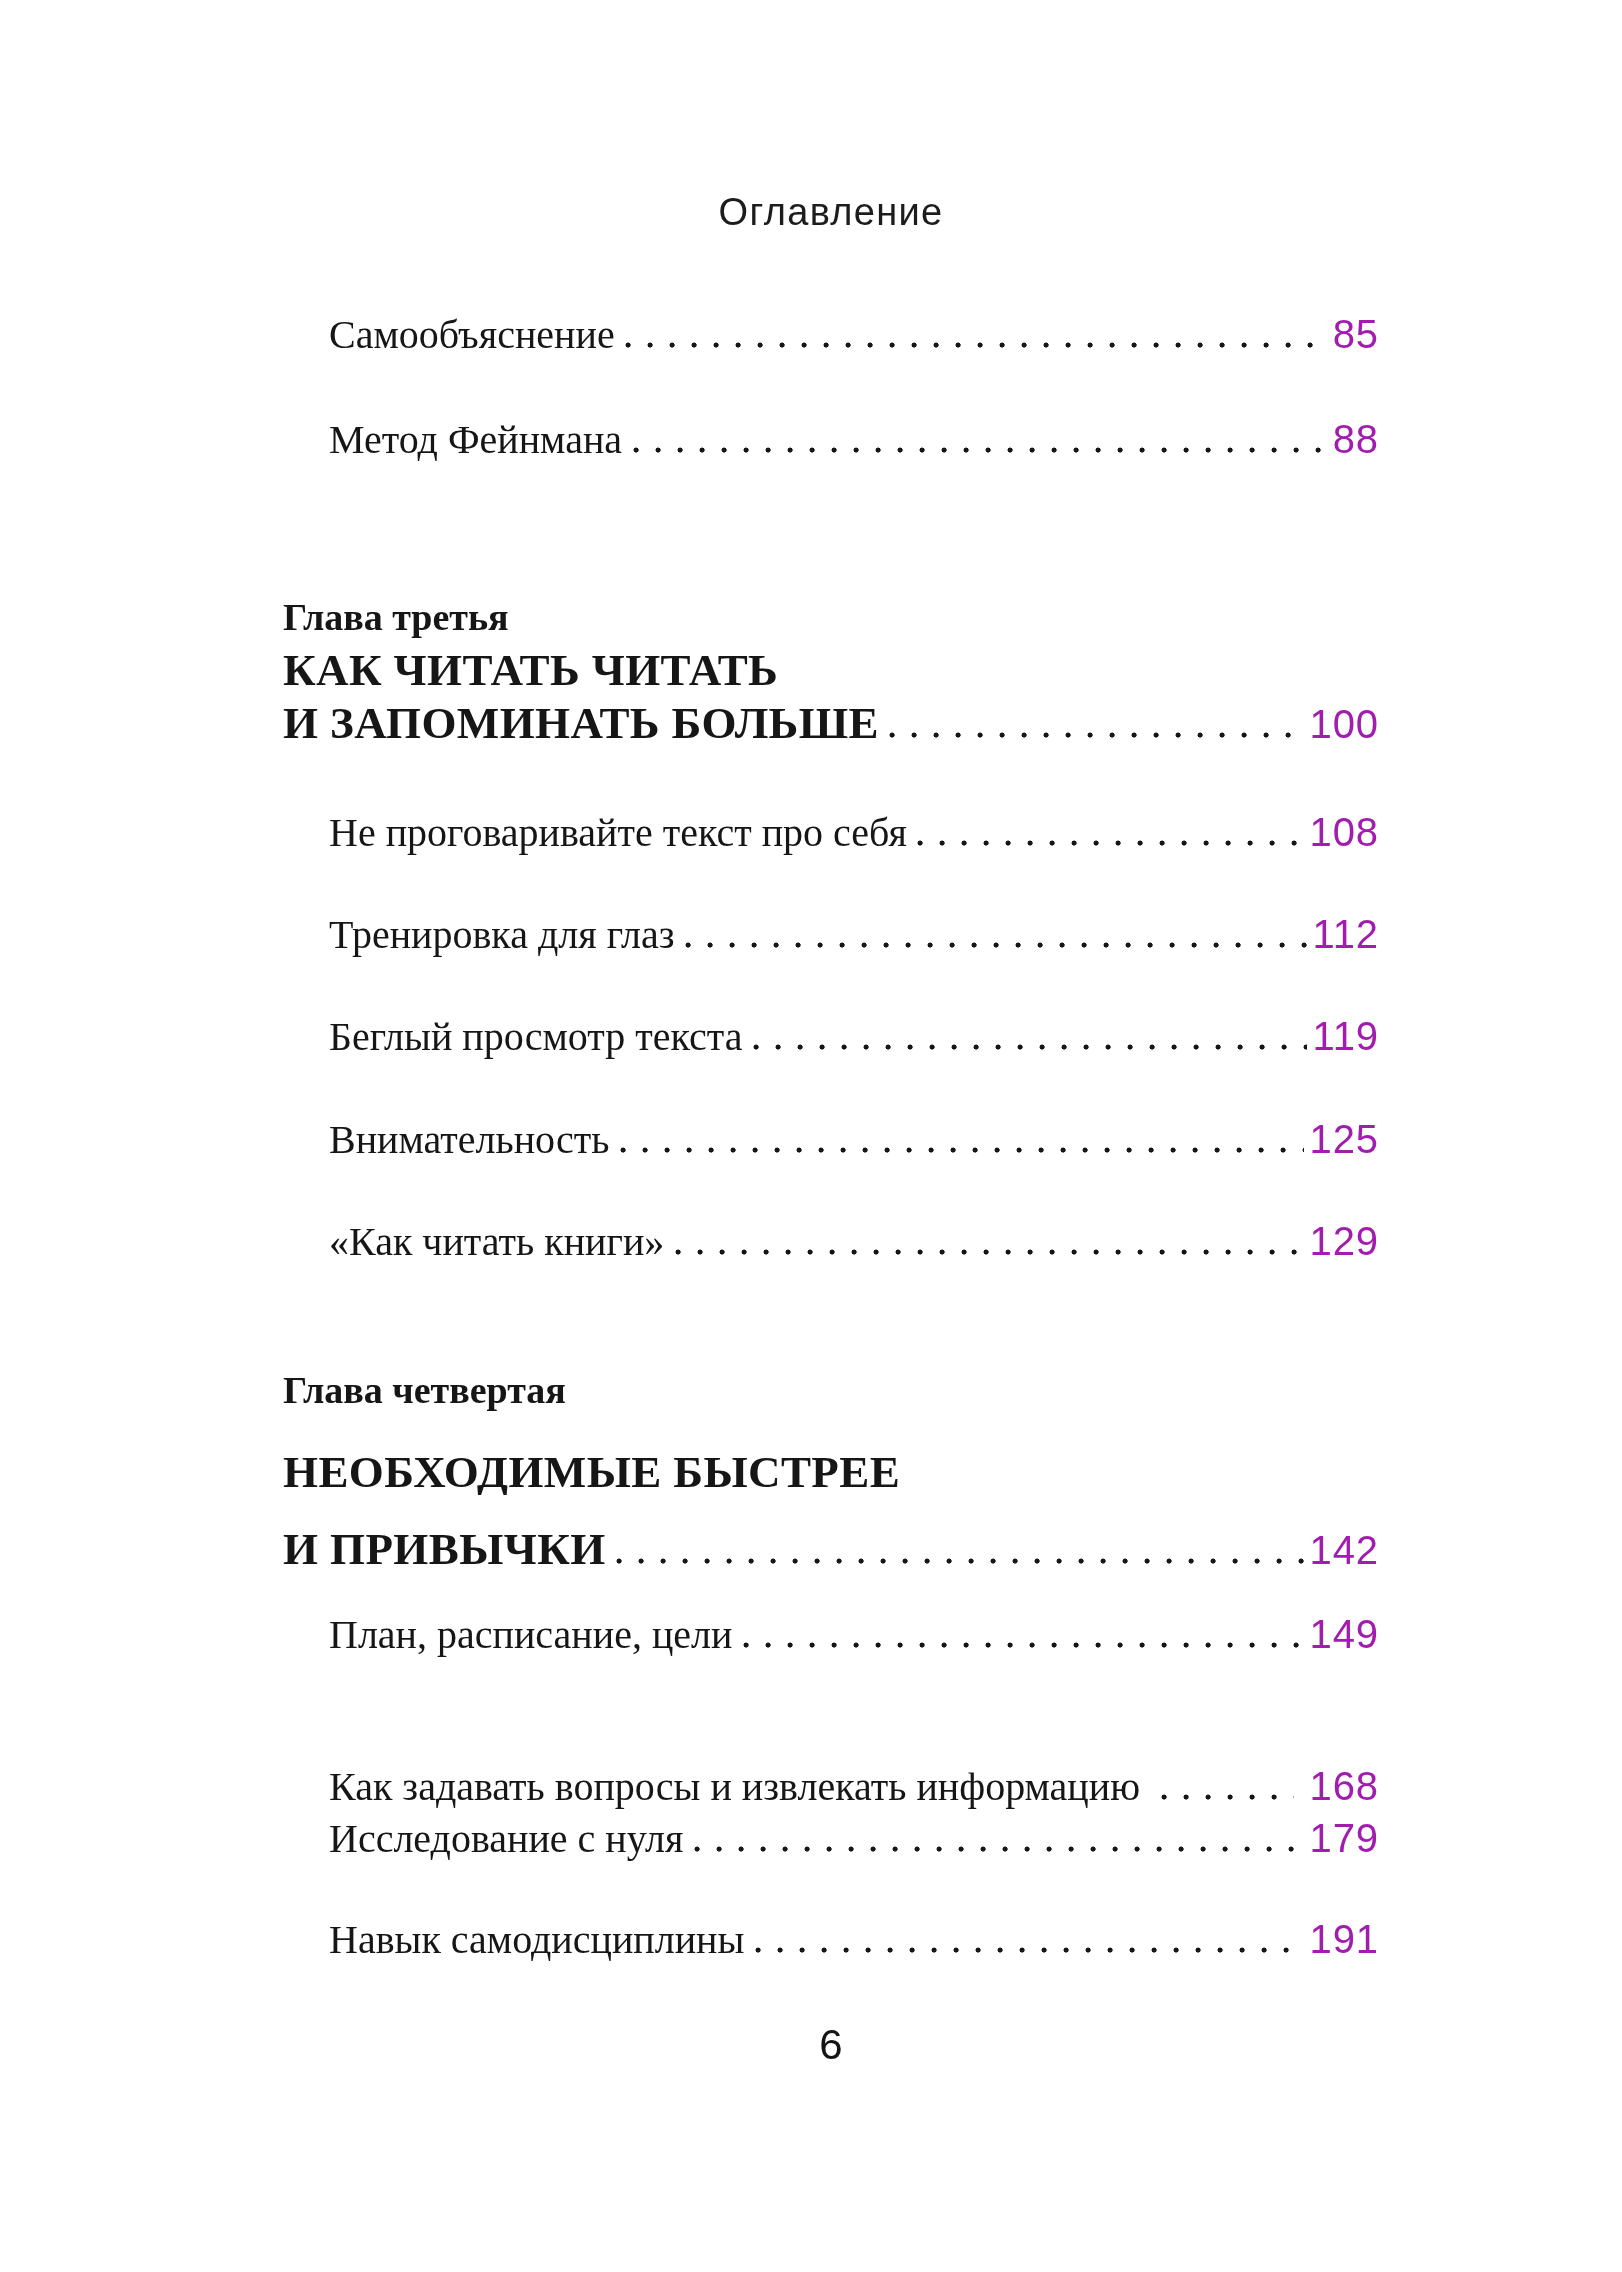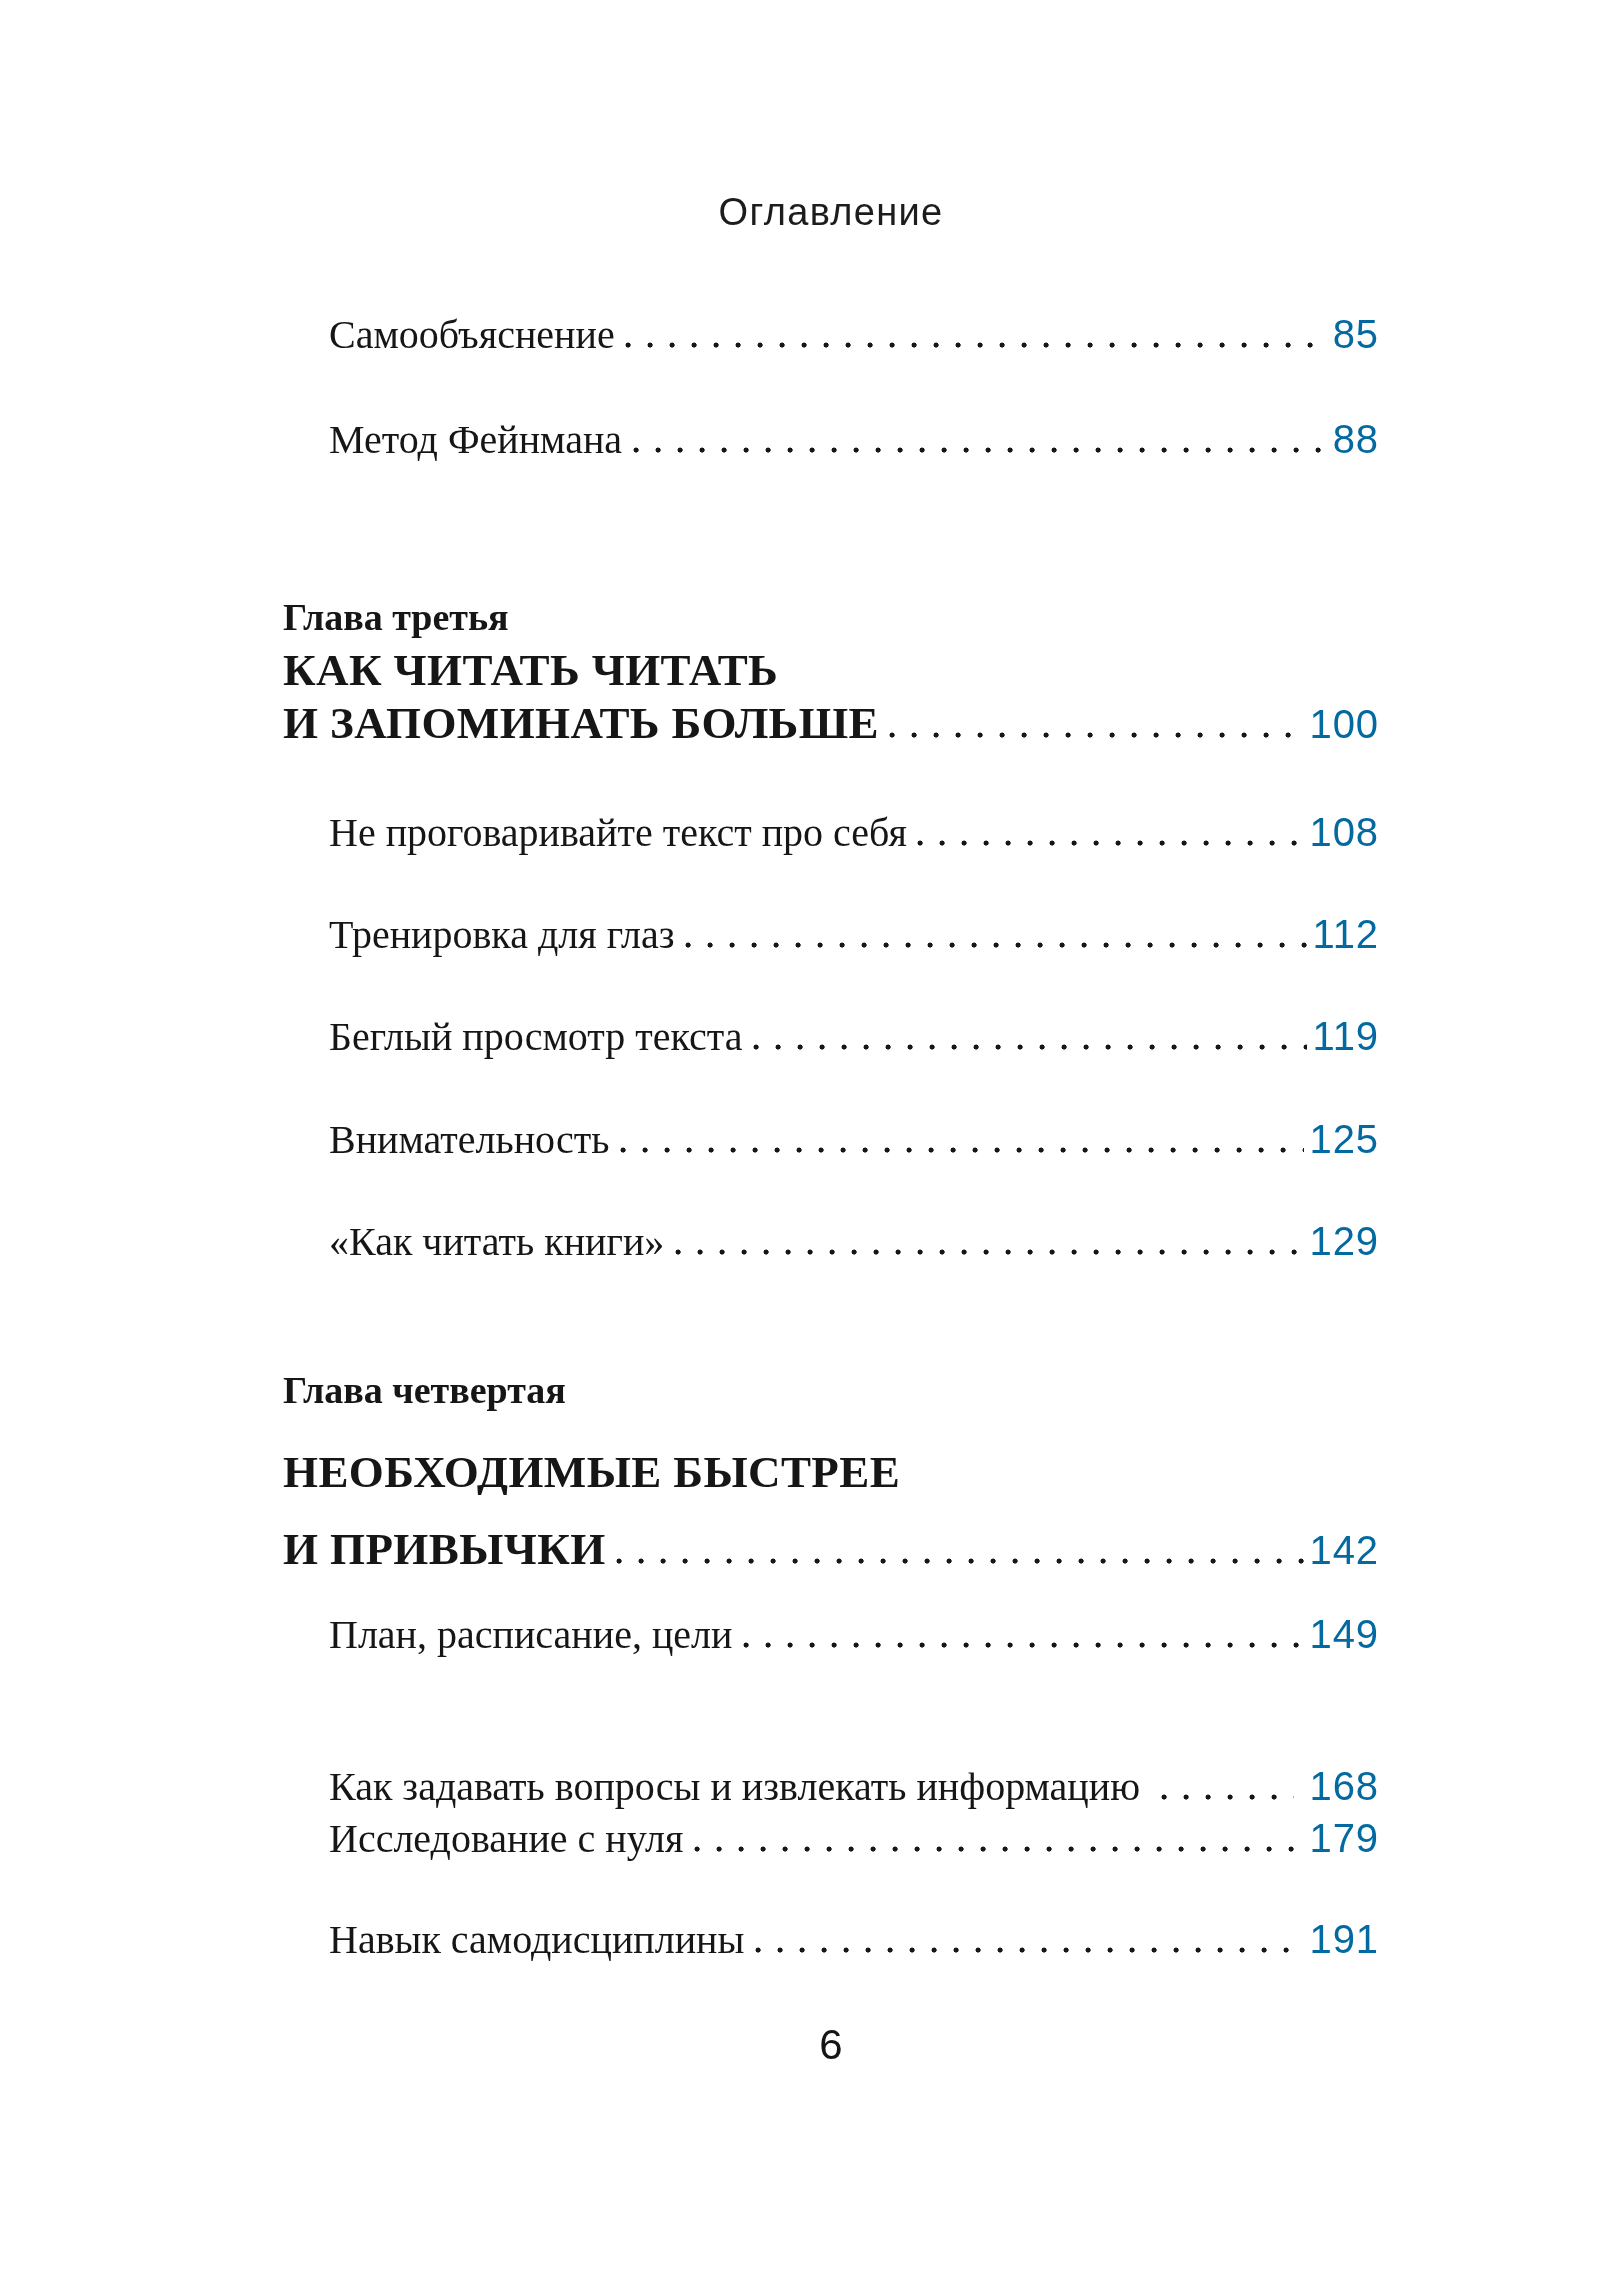--- a/index.html
+++ b/index.html
@@ -59,7 +59,7 @@
     font-family: "Liberation Sans", sans-serif;
     font-size: 40px;
     letter-spacing: 0.9px;
-    color: #0369a1;
+    color: #a21caf;
   }
   .row.chapter-label .title {
     font-weight: 700;

